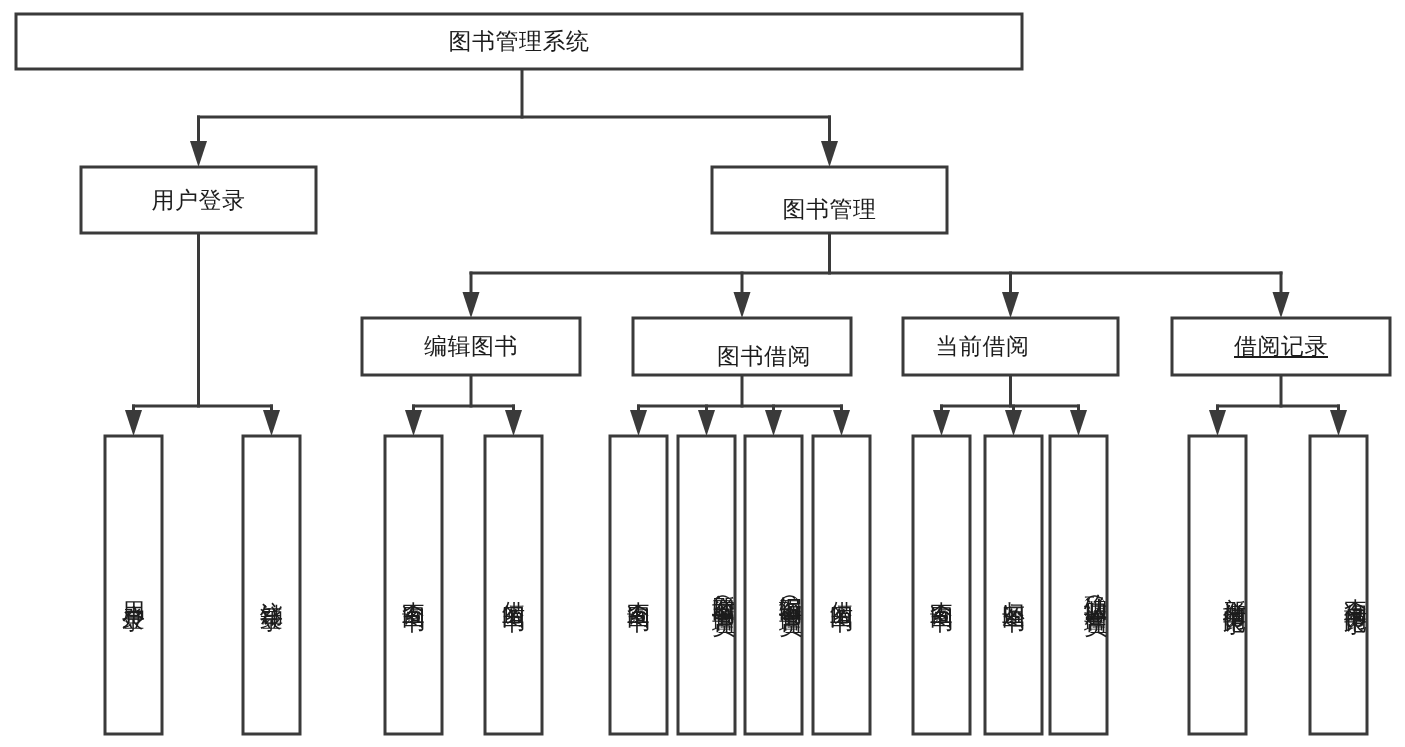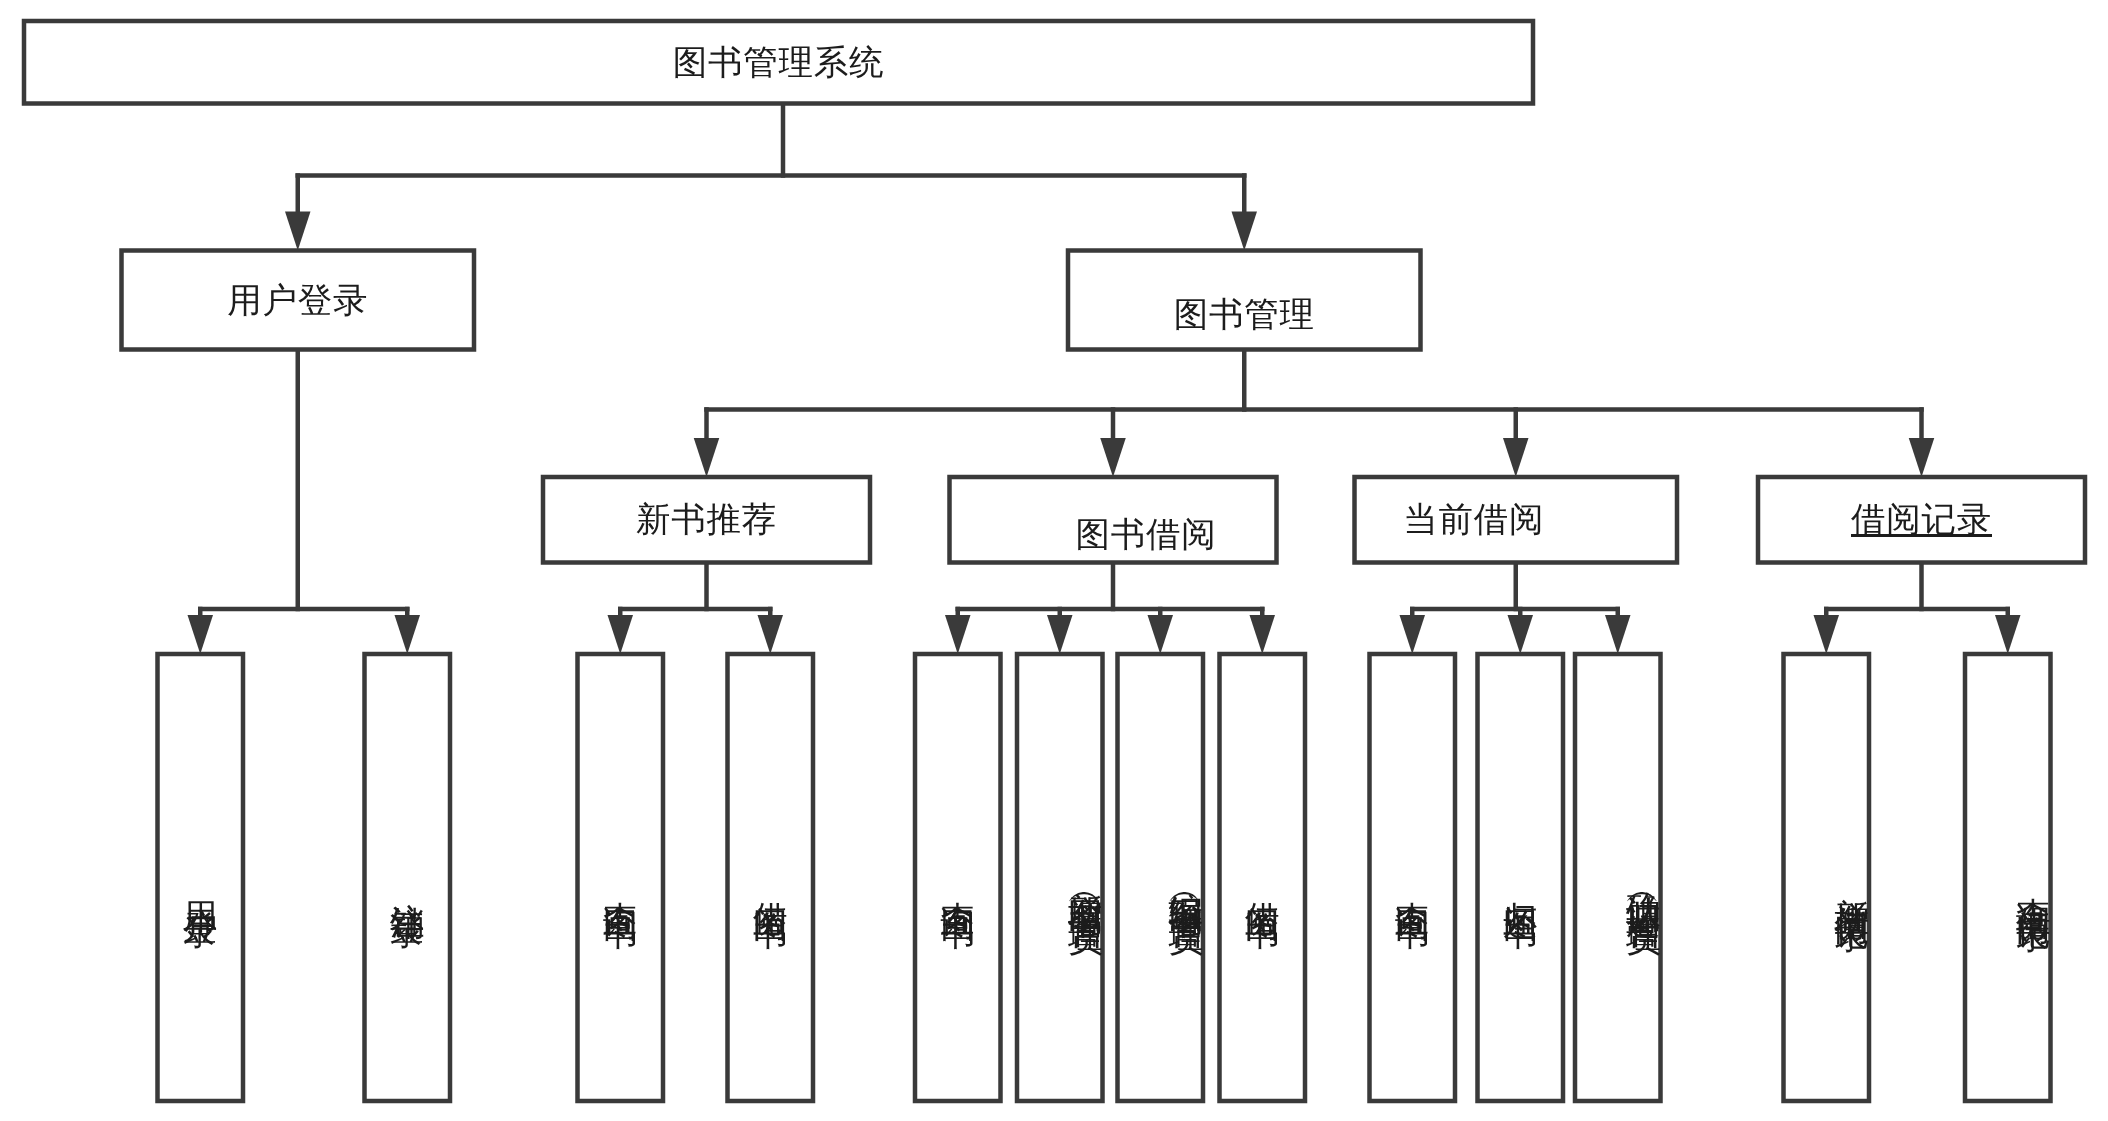--- a/index.html
+++ b/index.html
@@ -163,7 +163,7 @@
       <div class="node-label-h" style="left: 16px; top: 14px; width: 1006px; height: 55px;">图书管理系统</div>
       <div class="node-label-h" style="left: 81px; top: 167px; width: 235px; height: 66px;">用户登录</div>
       <div class="node-label-h" style="left: 712px; top: 167px; width: 235px; height: 84px;">图书管理</div>
-      <div class="node-label-h" style="left: 362px; top: 318px; width: 218px; height: 57px;">新书推荐</div>
+      <div class="node-label-h" style="left: 362px; top: 318px; width: 218px; height: 57px;">编辑图书</div>
       <div class="node-label-h" style="left: 633px; top: 328px; width: 262px; height: 57px;">图书借阅</div>
       <div class="node-label-h" style="left: 875px; top: 318px; width: 215px; height: 57px;">当前借阅</div>
       <div class="node-label-h" style="left: 1172px; top: 318px; width: 218px; height: 57px; text-decoration: underline;">借阅记录</div>

